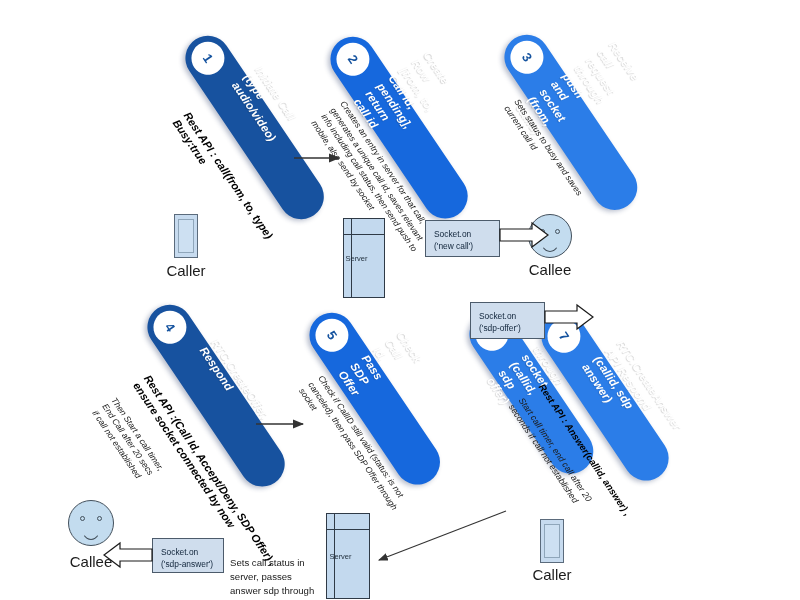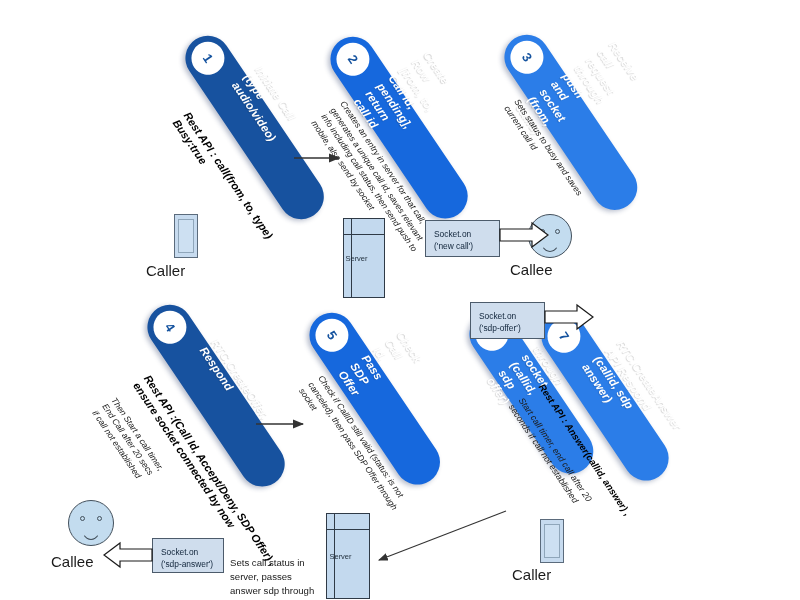--- a/index.html
+++ b/index.html
@@ -157,7 +157,7 @@
     position: absolute;
     font-size: 15px;
     color: #1b1b1b;
-    text-align: left;
+    text-align: center;
     white-space: nowrap;
   }
 

